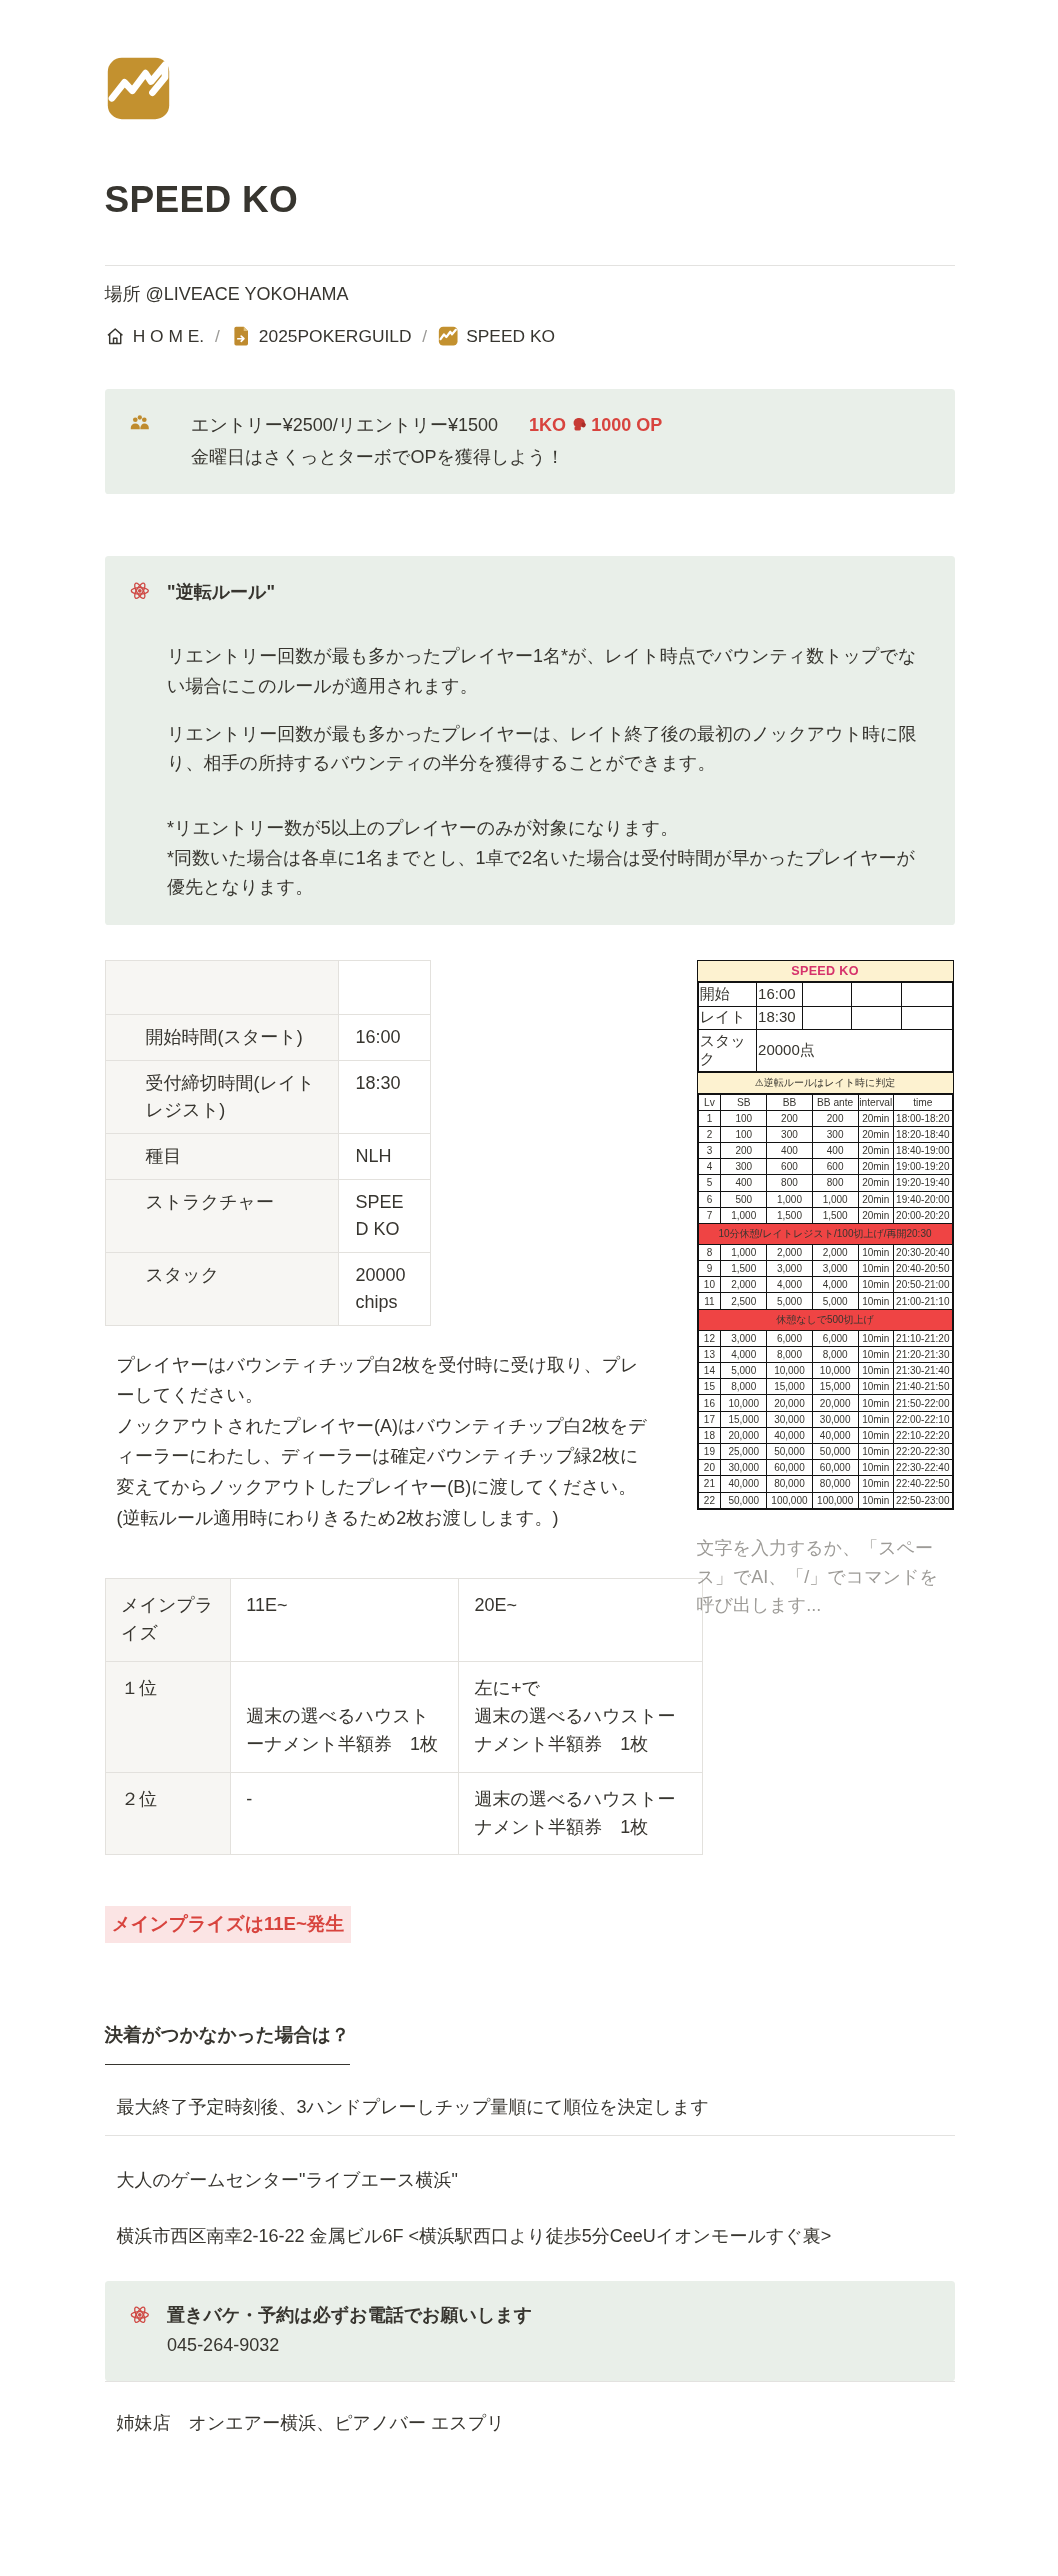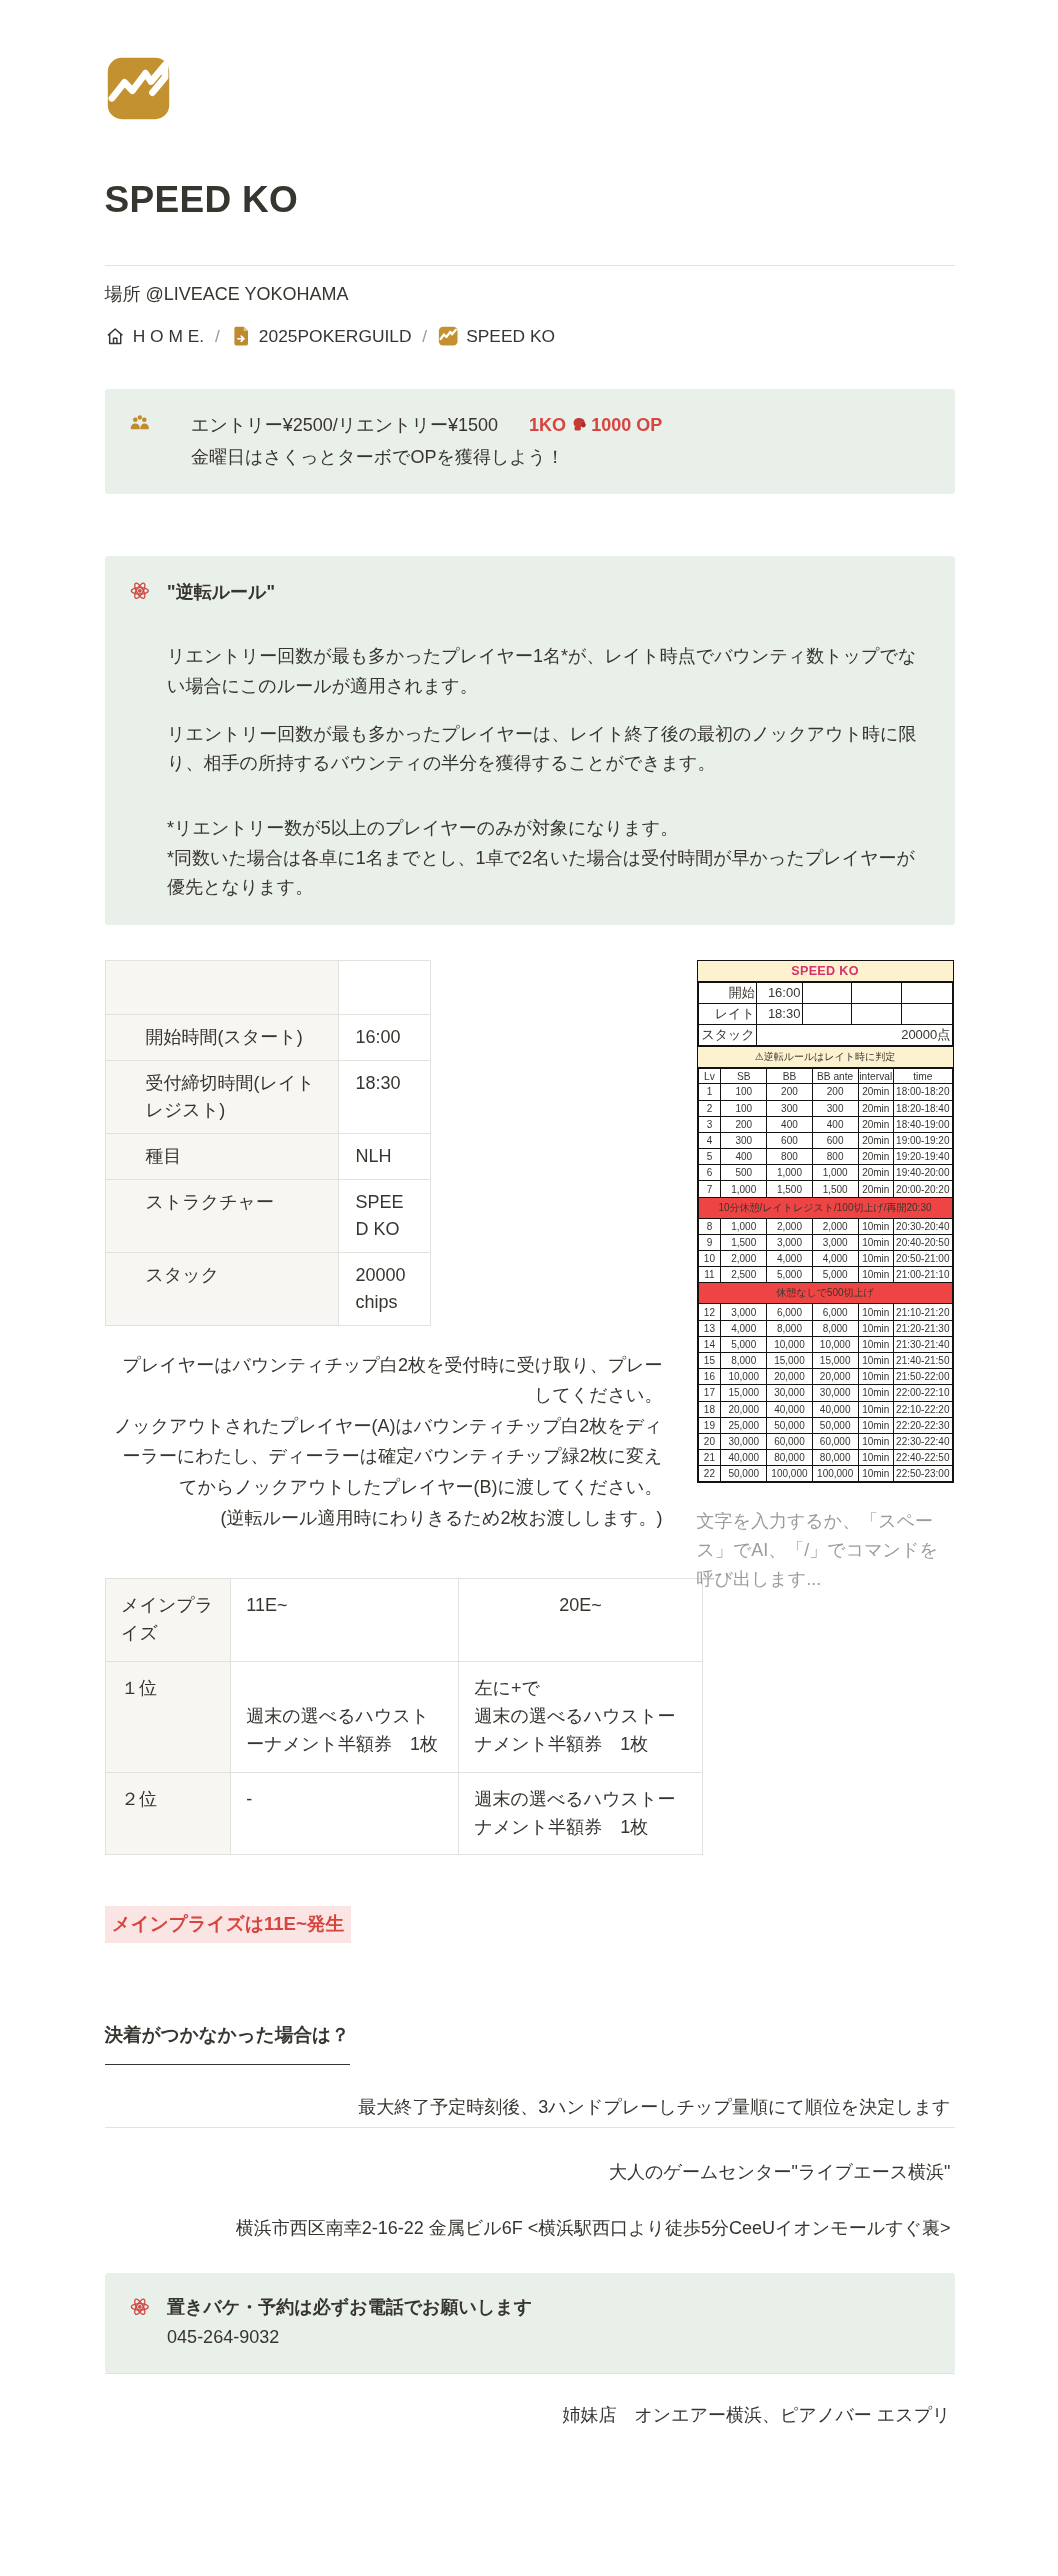--- a/index.html
+++ b/index.html
@@ -67,7 +67,7 @@
   .structure{margin:0;border:1.8px solid #121212;width:255px;background:#fff;cursor:pointer;}
   .st-title{text-align:center;background:#fdf2d0;color:#d6336c;font-weight:700;font-size:12.6px;padding:3px 0 3.6px;border-bottom:1.2px solid #121212;letter-spacing:0.3px;}
   table.st{width:100%;border-collapse:collapse;}
-  table.st td,table.st th{border:0.9px solid #121212;text-align:right;font-weight:400;padding:1.8px 1.2px;font-size:13px;line-height:1.25;}
+  table.st td,table.st th{border:0.9px solid #121212;text-align:left;font-weight:400;padding:1.8px 1.2px;font-size:15px;line-height:1.25;}
   .st-band{background:#fdf2d0;text-align:center;font-size:10px;padding:3px 0;border-top:1.2px solid #121212;border-bottom:1.2px solid #121212;}
   table.st-main{width:100%;border-collapse:collapse;font-size:10px;}
   table.st-main th{border:0.9px solid #121212;padding:1.8px 0.6px;font-weight:400;font-size:10.2px;}

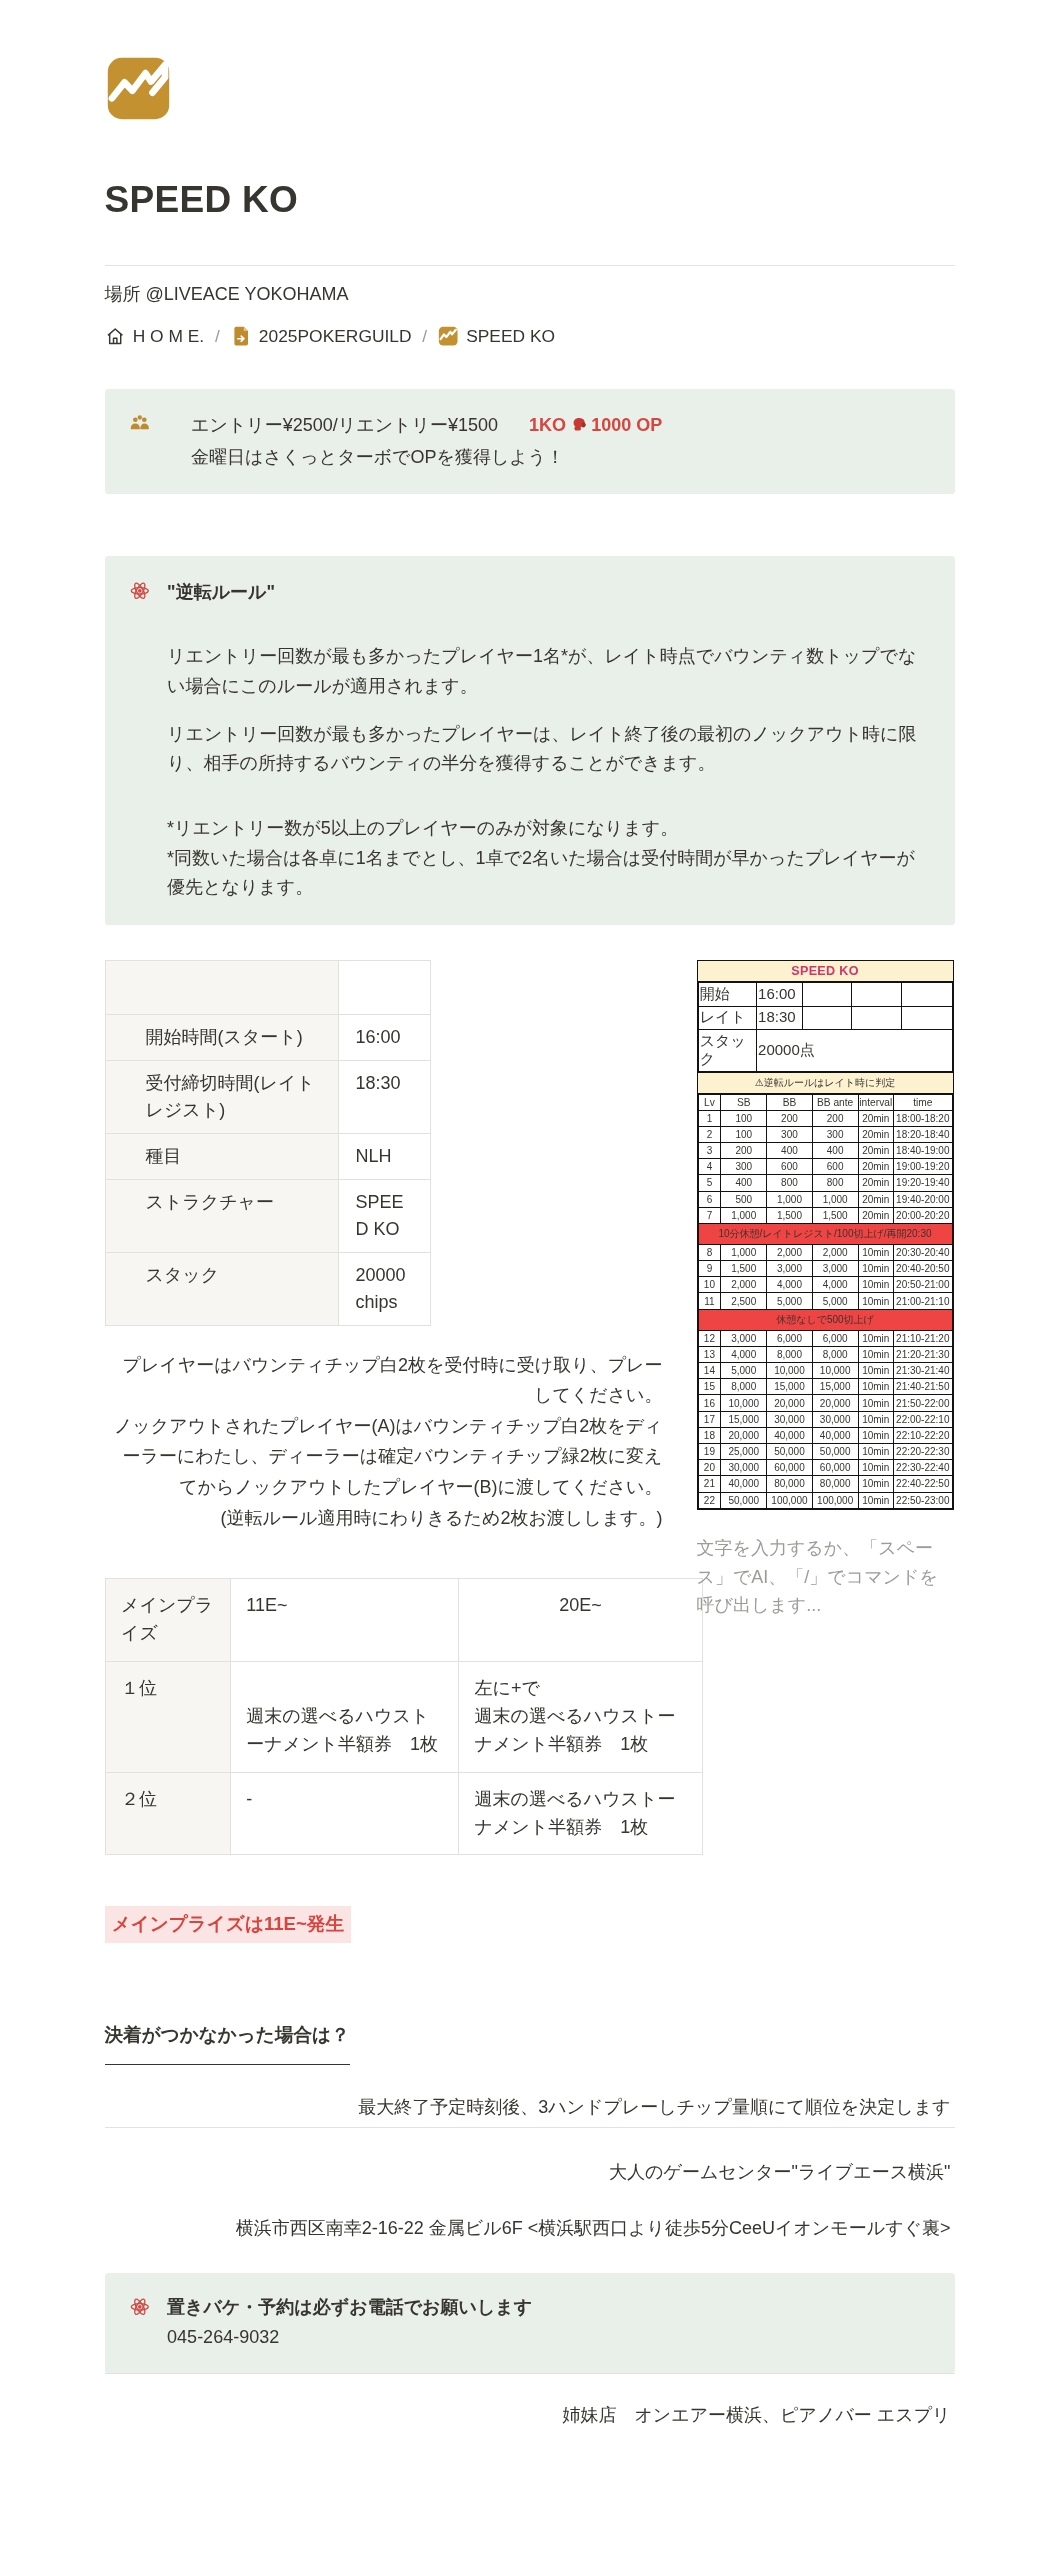--- a/index.html
+++ b/index.html
@@ -58,7 +58,7 @@
   table.prize .c1{width:93px;} table.prize .c2{width:196px;} table.prize .c3{width:212px;text-align:center;}
   table.prize td{padding:13px 15.6px;line-height:1.55;}
 
-  .body-text{font-size:18px;line-height:1.7;white-space:pre-line;margin:4px;text-align:right;}
+  .body-text{font-size:18px;line-height:1.7;white-space:pre-line;margin:12px;}
   .bounty{margin-top:24px;}
 
   .red-note{display:inline-block;background:#fbe4e4;color:#d8443e;font-weight:700;font-size:18.6px;padding:4.8px 7.2px 6px;margin-top:51px;}

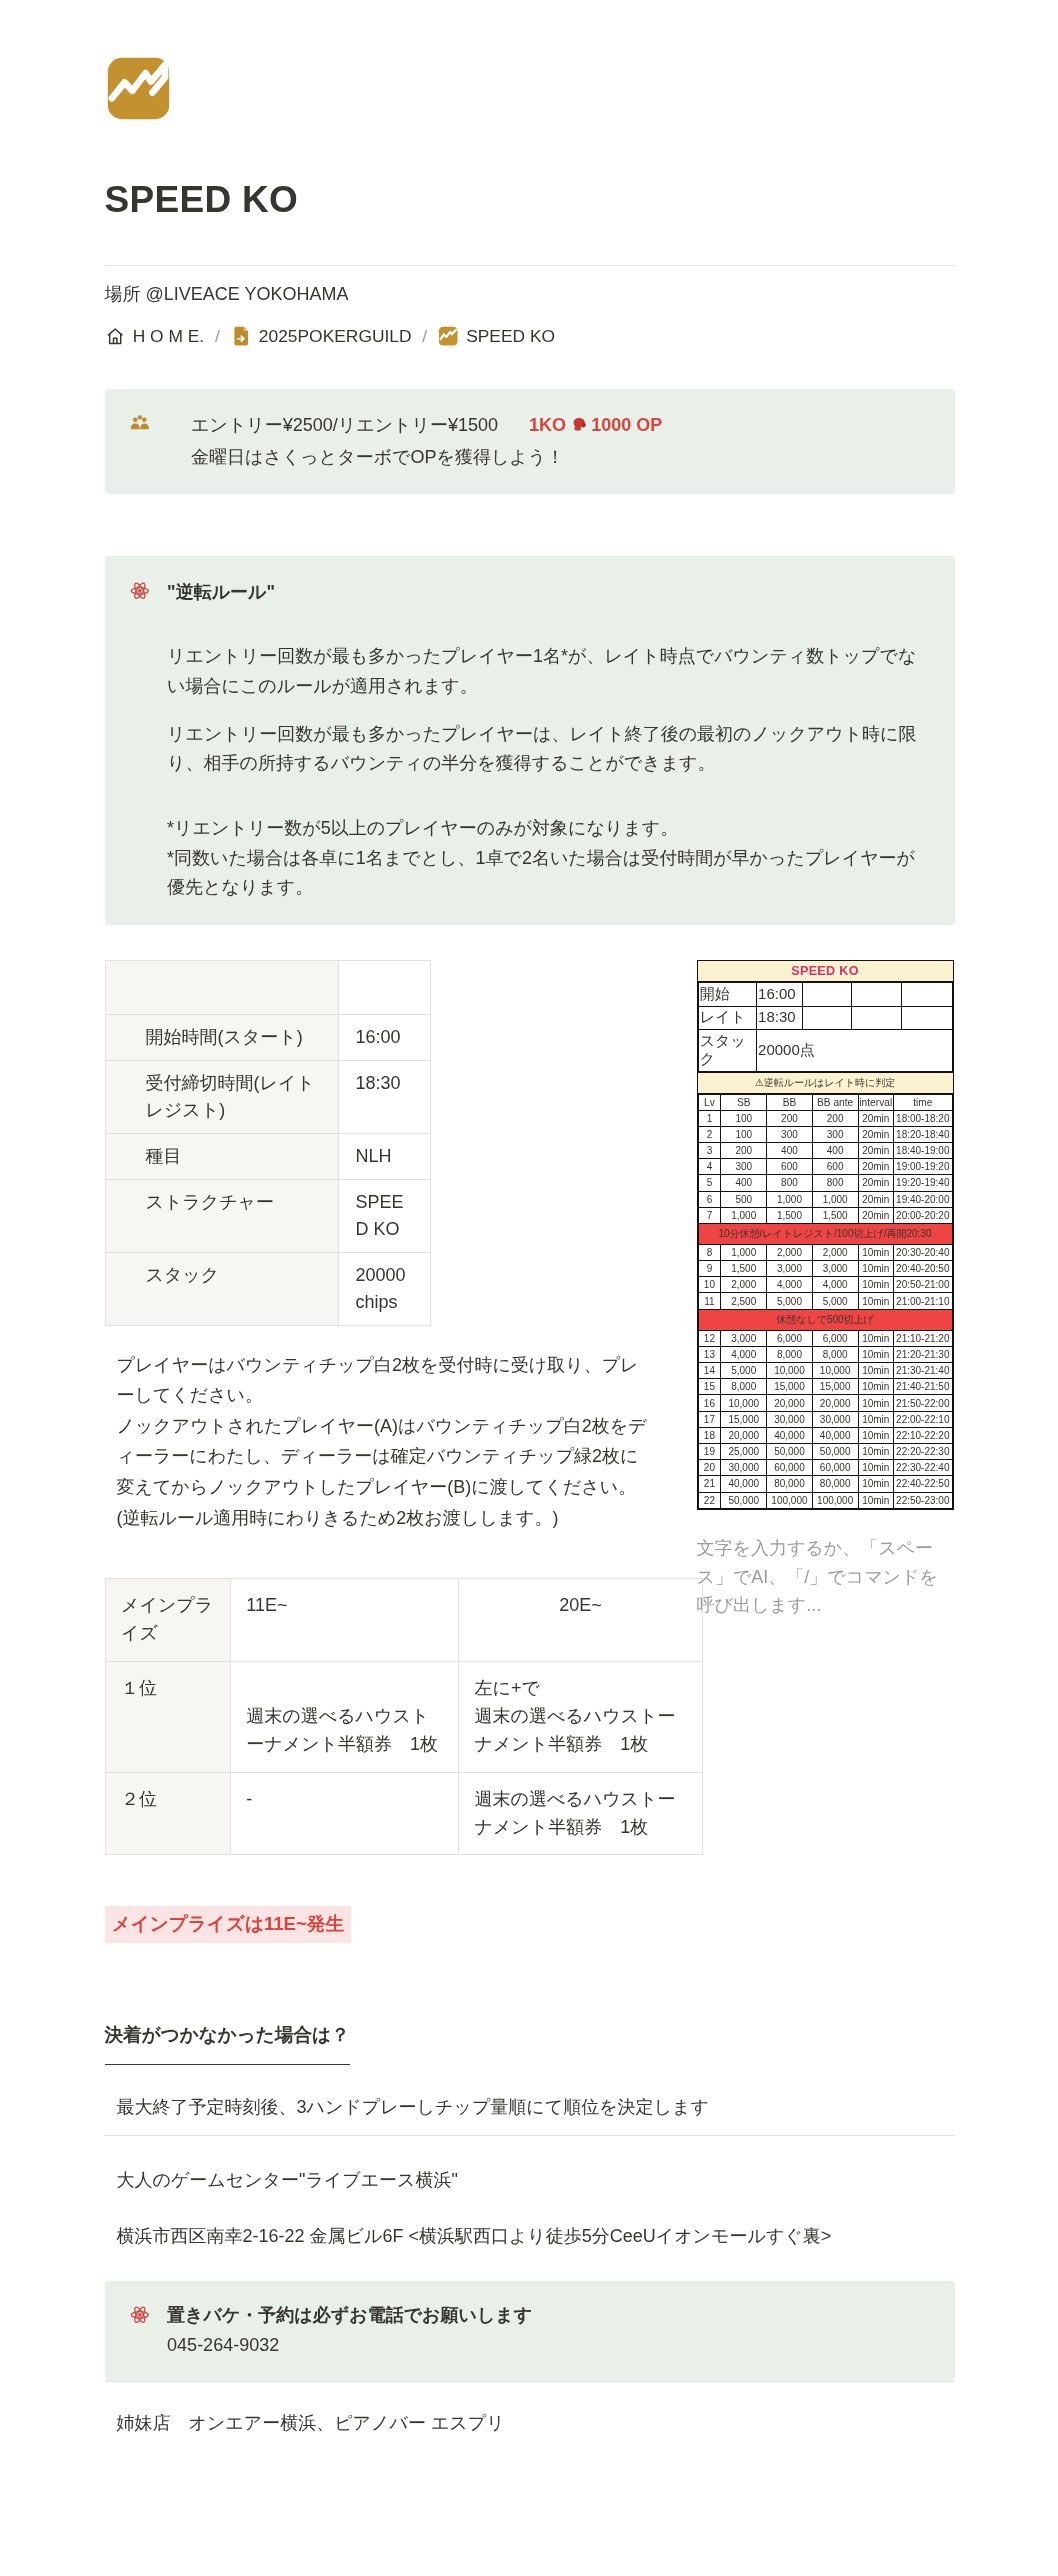--- a/index.html
+++ b/index.html
@@ -55,7 +55,7 @@
   table.fee .c1{width:207px;} table.fee .c2{width:175px;} table.fee .c3{width:122px;}
   table.fee td{padding:15.6px 17px;}
   table.prize{width:502px;margin-top:45px;}
-  table.prize .c1{width:93px;} table.prize .c2{width:196px;} table.prize .c3{width:212px;text-align:center;}
+  table.prize .c1{width:93px;} table.prize .c2{width:196px;} table.prize .c3{width:212px;}
   table.prize td{padding:13px 15.6px;line-height:1.55;}
 
   .body-text{font-size:18px;line-height:1.7;white-space:pre-line;margin:12px;}

